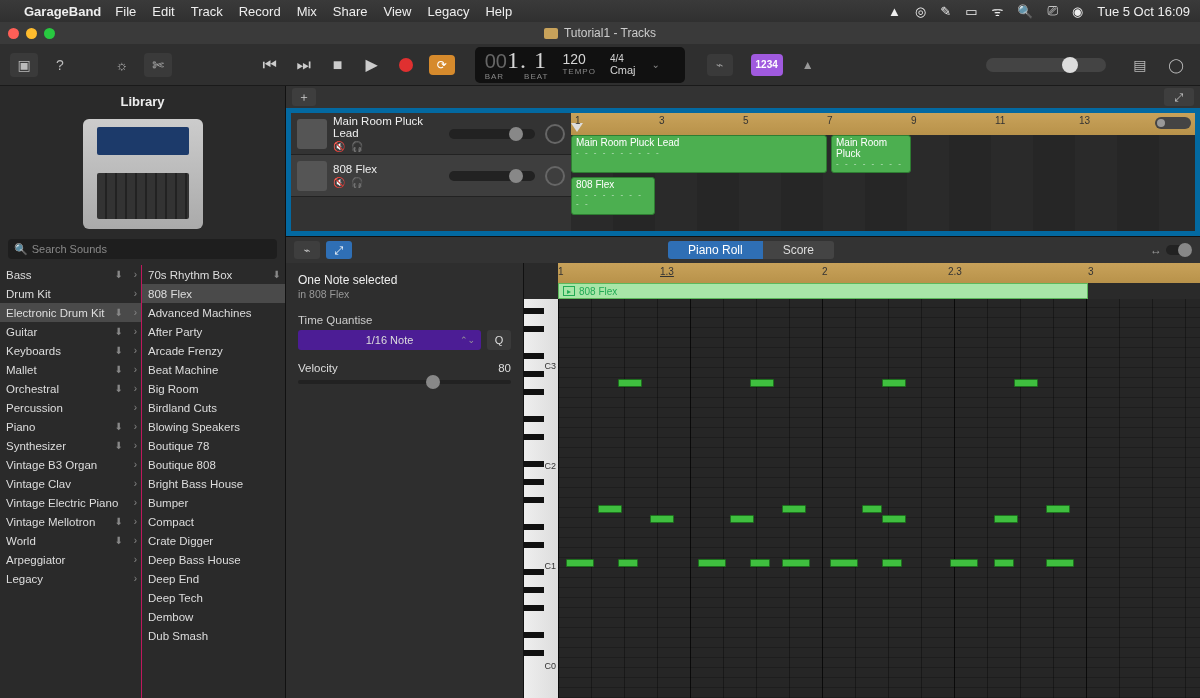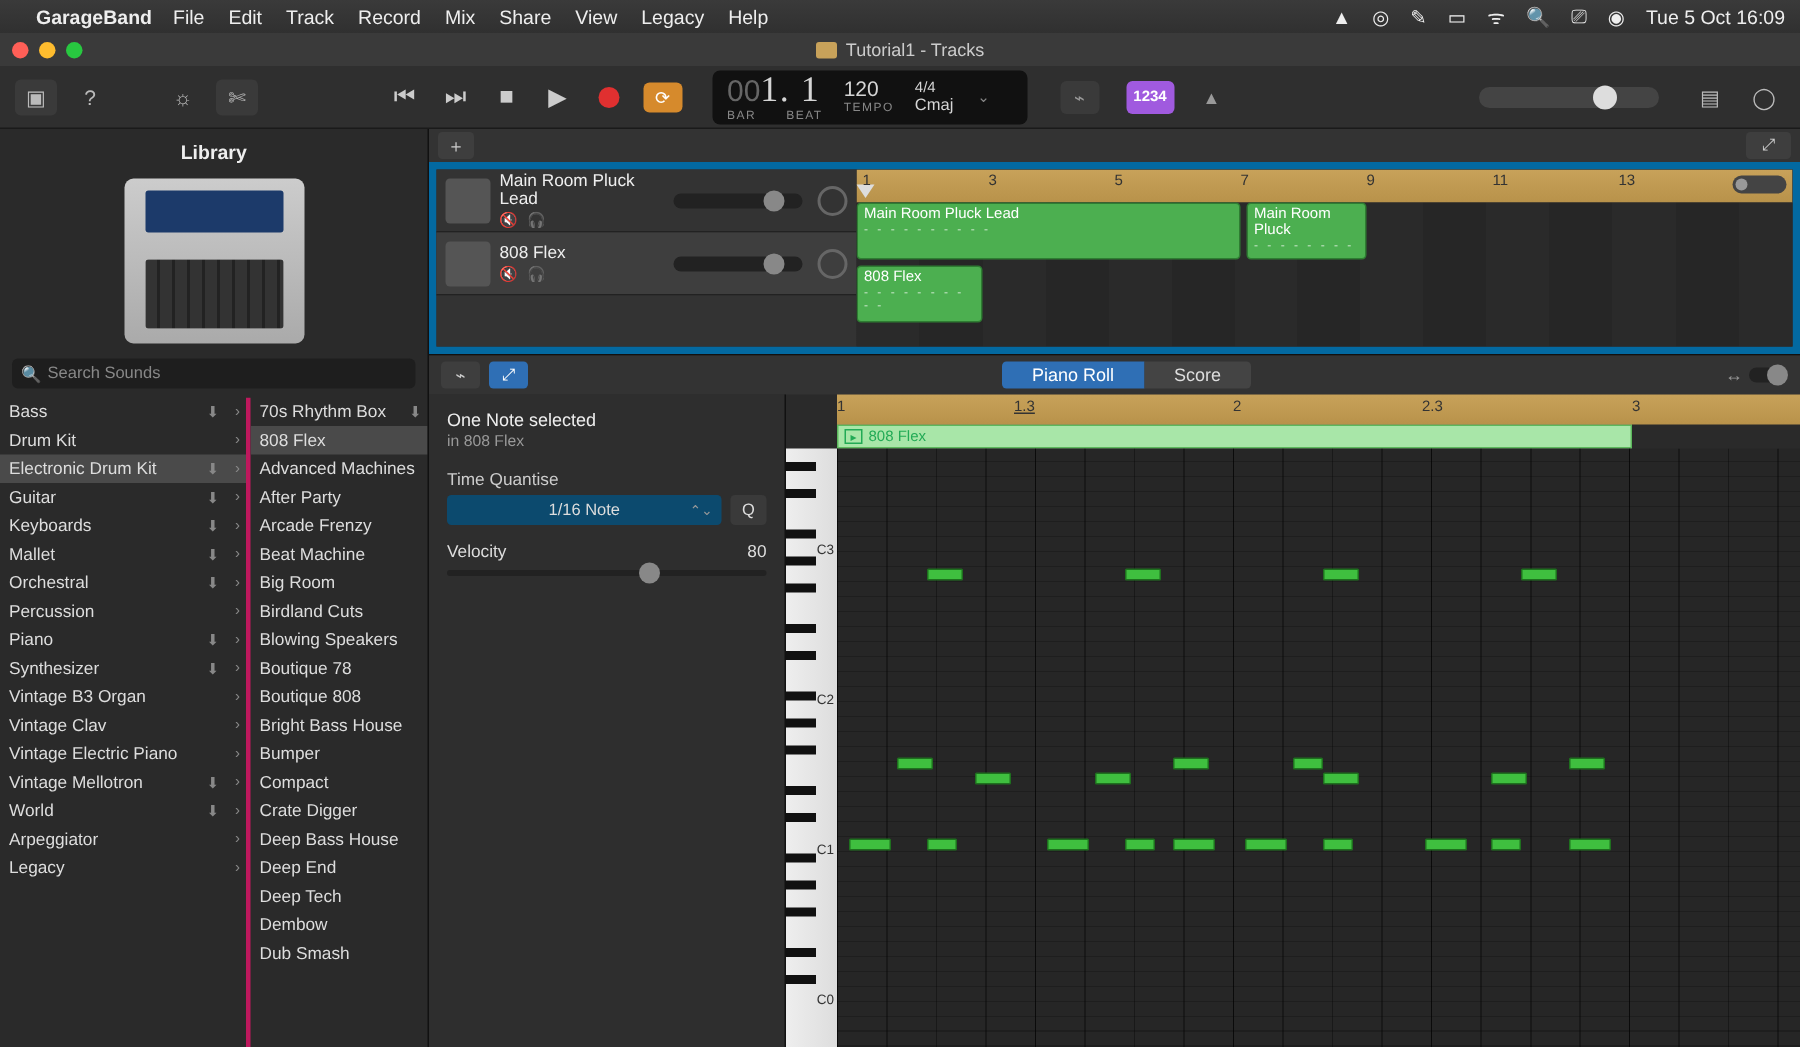--- a/index.html
+++ b/index.html
@@ -59,7 +59,7 @@
 .search .sicon { margin-right: 4px; }
 .cols { flex: 1; display: flex; overflow: hidden; }
 .col1, .col2 { overflow-y: auto; }
-.col1 { width: 167px; border-right: 3px solid #be185d; }
+.col1 { width: 142px; border-right: 1px solid #be185d; }
 .col2 { flex: 1; }
 .litem { height: 19px; display: flex; align-items: center; padding: 0 6px; color: #ddd; font-size: 11.5px; position: relative; }
 .litem.sel { background: #4a4a4a; }

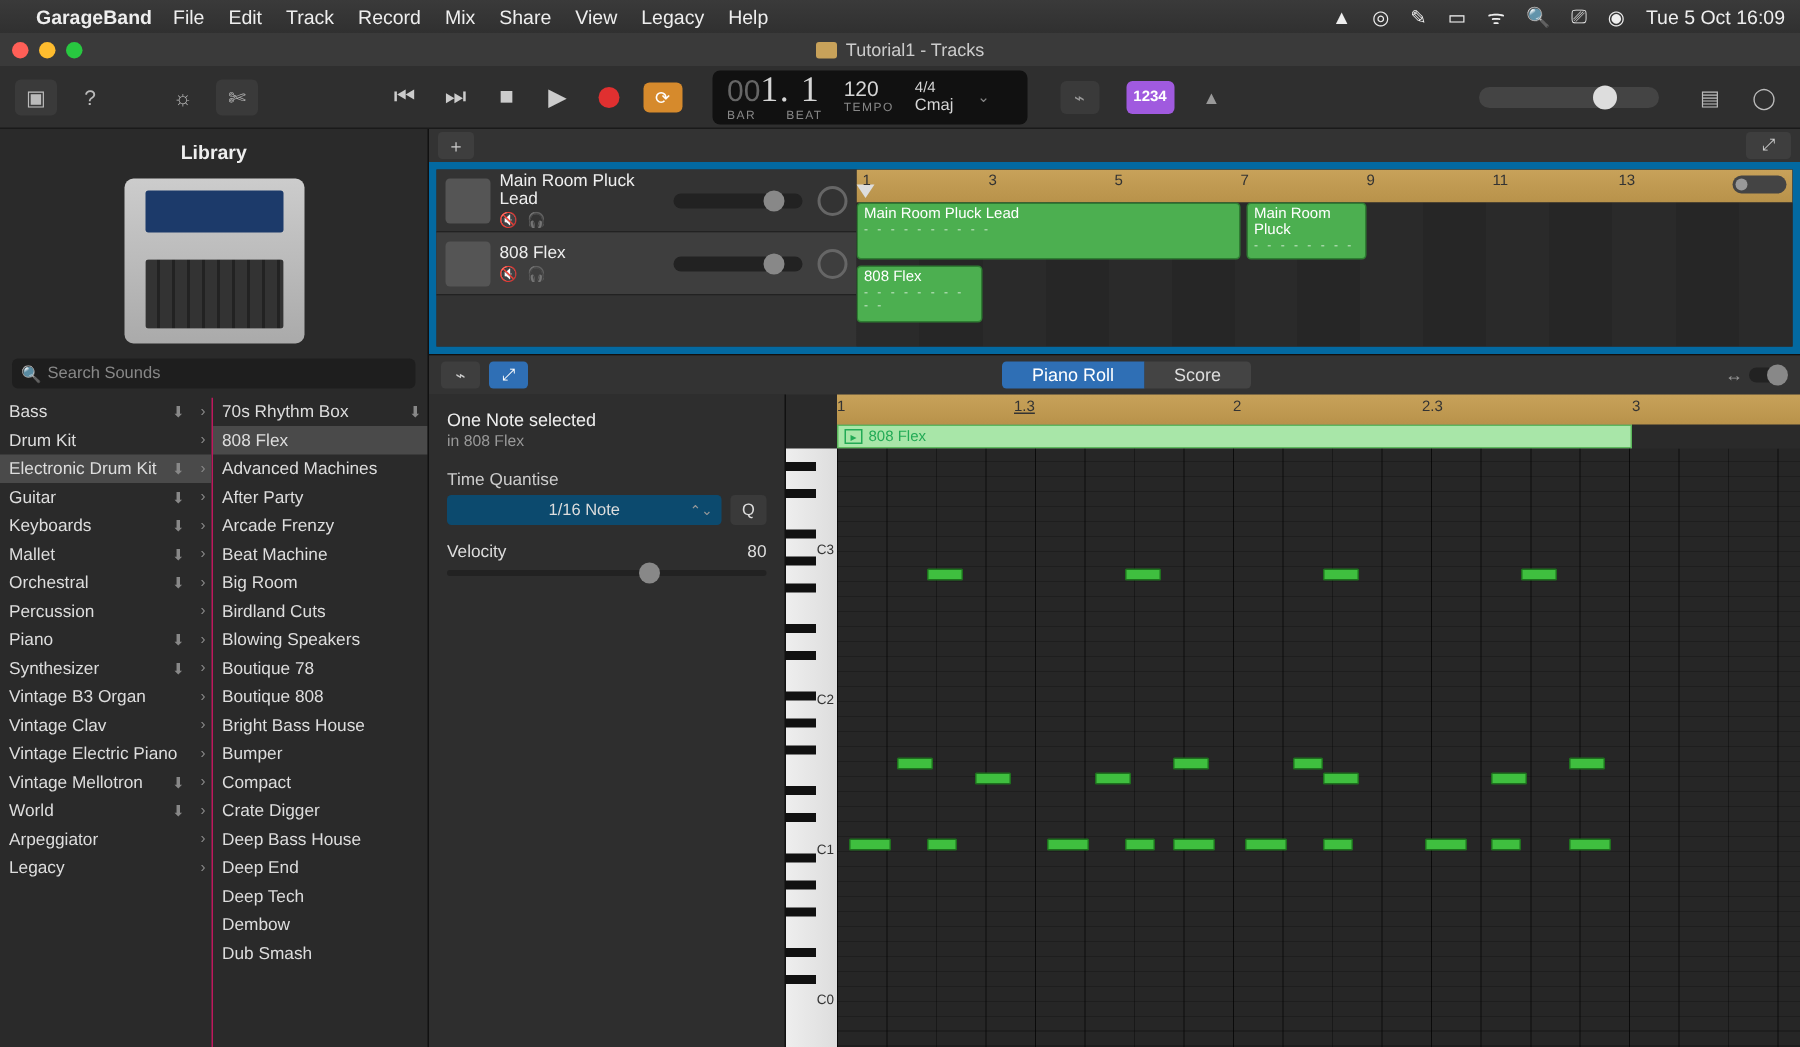--- a/index.html
+++ b/index.html
@@ -386,7 +386,7 @@
         <div class="proll">
           <div class="pruler" id="pruler">
               <span class="tick" style="left: 0px;">1</span>
-              <span class="tick" style="left: 118px; text-decoration: underline;">1.3</span>
+              <span class="tick" style="left: 102px; text-decoration: underline;">1.3</span>
               <span class="tick" style="left: 264px;">2</span>
               <span class="tick" style="left: 390px;">2.3</span>
               <span class="tick" style="left: 530px;">3</span>

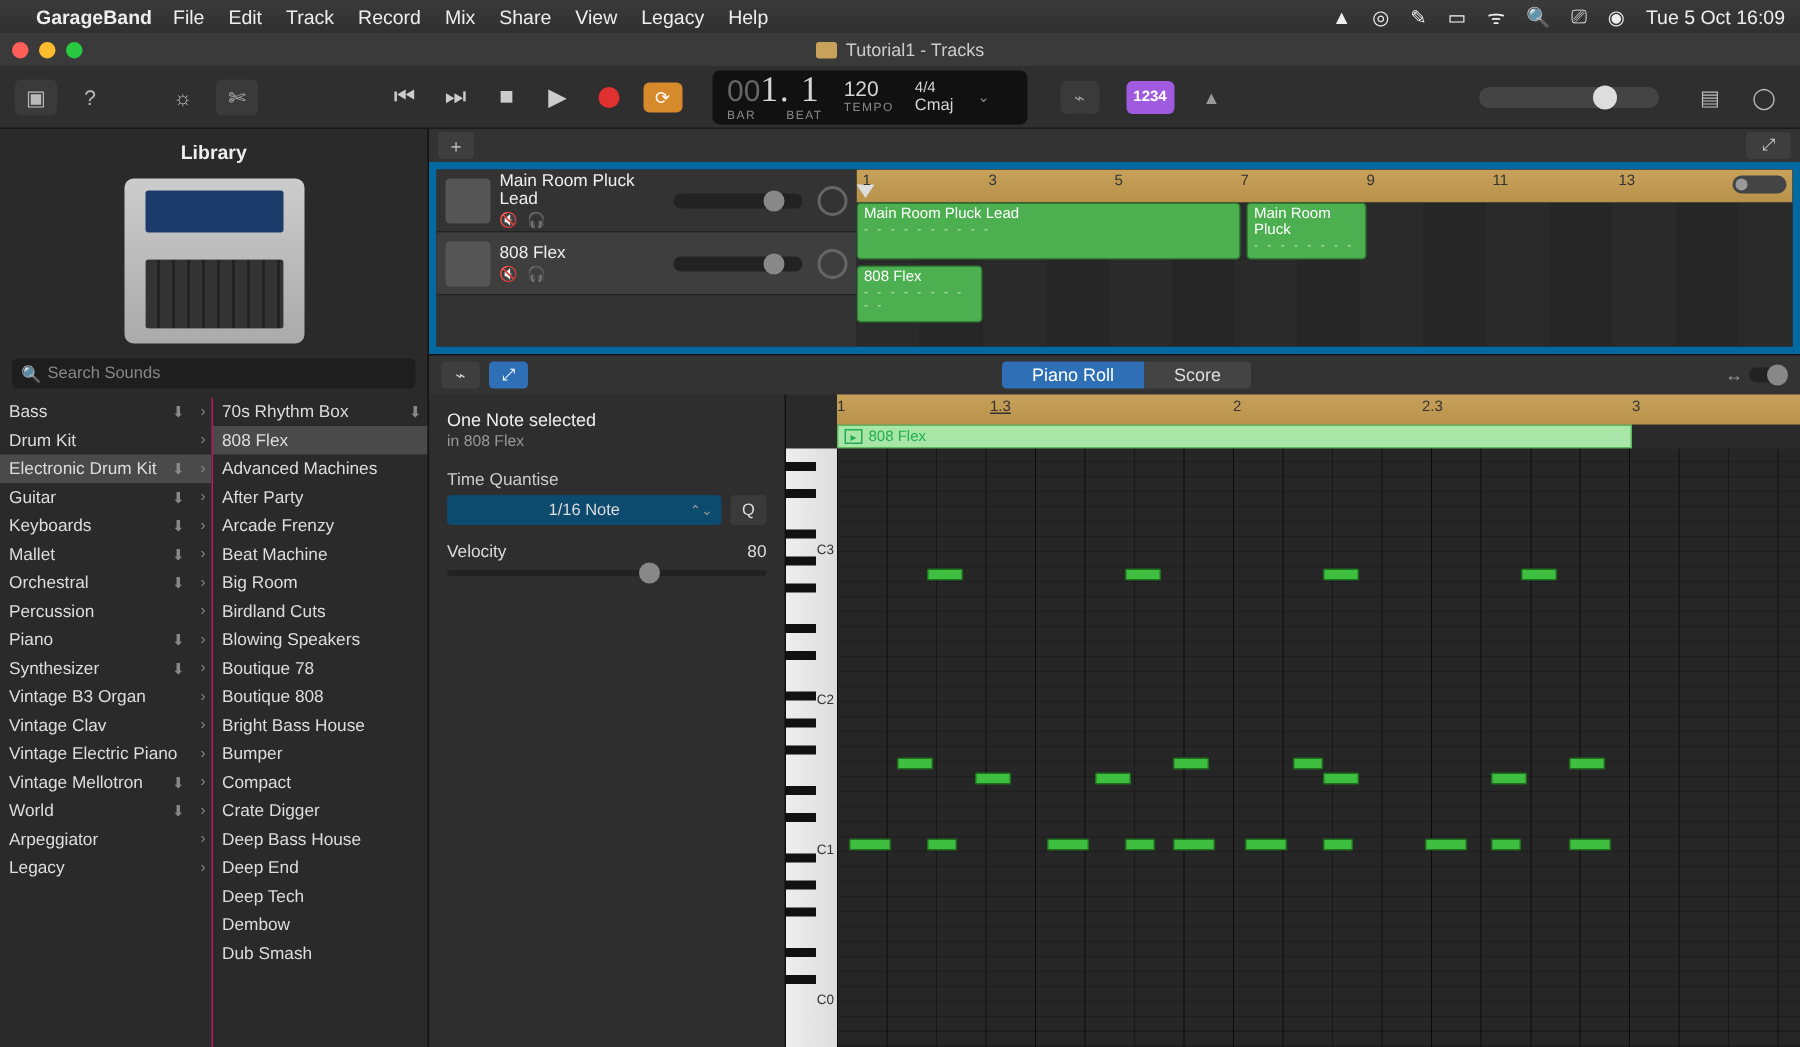--- a/index.html
+++ b/index.html
@@ -127,7 +127,7 @@
 .segsmall .s.sel { background: #2f6fb5; color: #fff; }
 .inspector .lbl2 { margin-top: 14px; font-size: 11.5px; color: #ccc; }
 .selwrap { display: flex; gap: 6px; margin-top: 4px; }
-.selbox { flex: 1; height: 20px; background: #0c4a6e; border-radius: 3px; display:flex; align-items:center; justify-content:center; font-size:11px; position:relative; }
+.selbox { flex: 1; height: 20px; background: #4c1d95; border-radius: 3px; display:flex; align-items:center; justify-content:center; font-size:11px; position:relative; }
 .selbox .dd { position:absolute; right:6px; color:#999; font-size:9px; }
 .qbtn { width: 24px; height: 20px; background: #3a3a3a; border-radius: 3px; display:flex;align-items:center;justify-content:center;font-size:11px; }
 .velrow { margin-top: 12px; display: flex; justify-content: space-between; font-size: 11.5px; }

